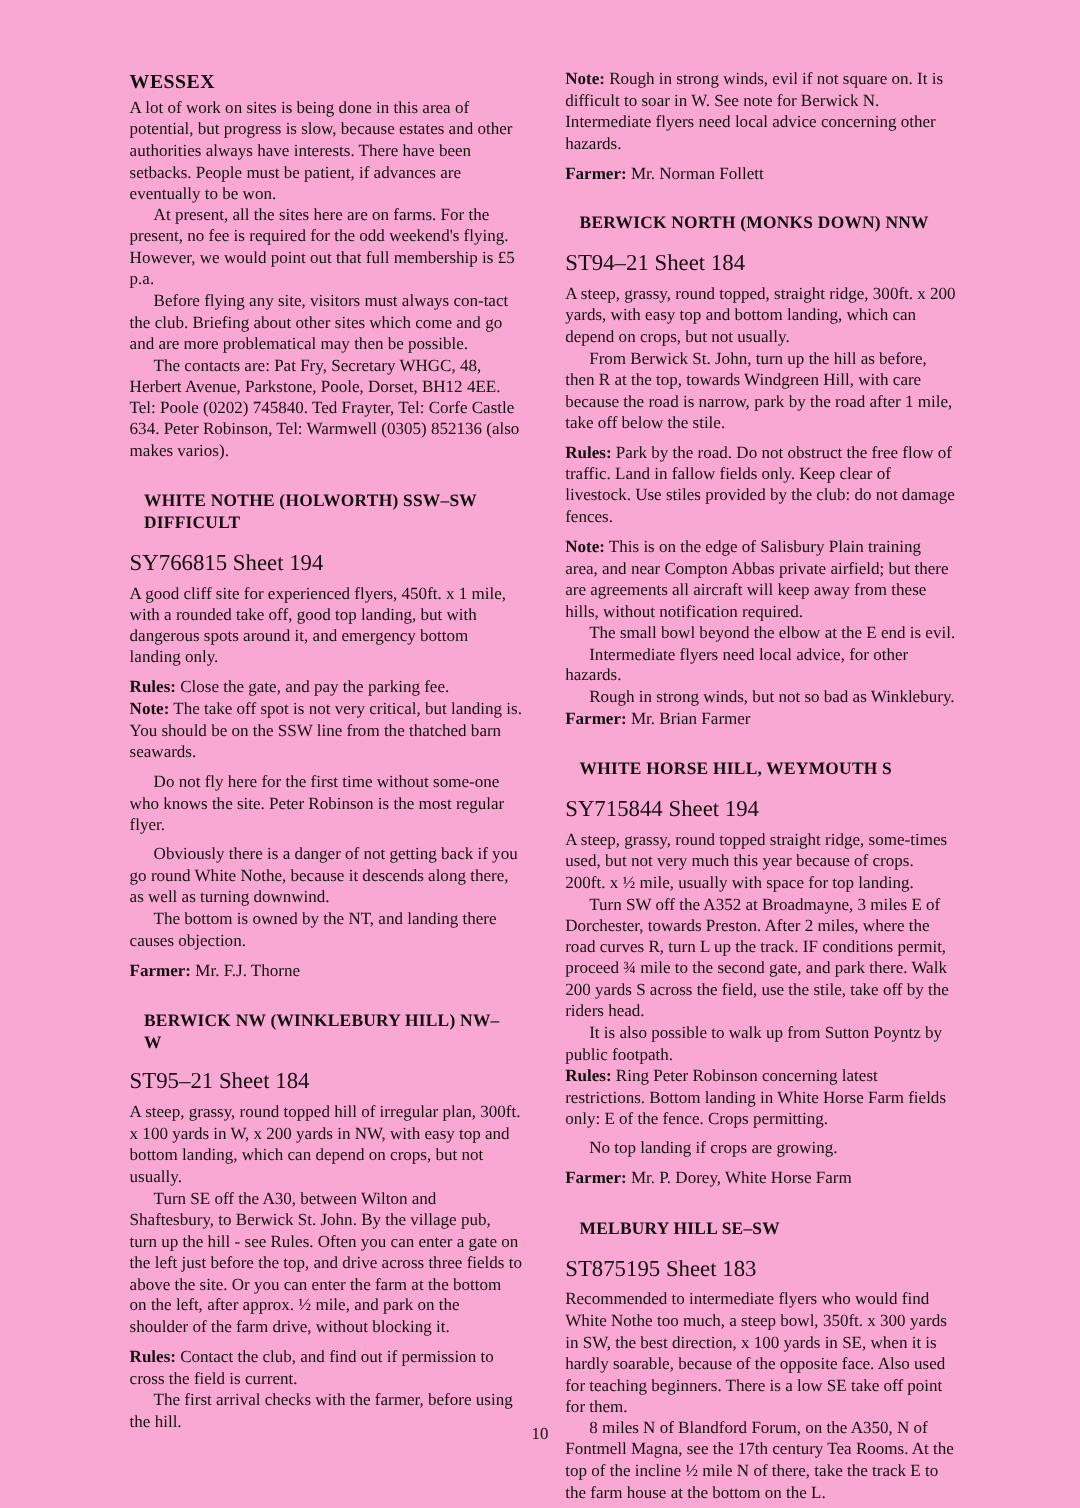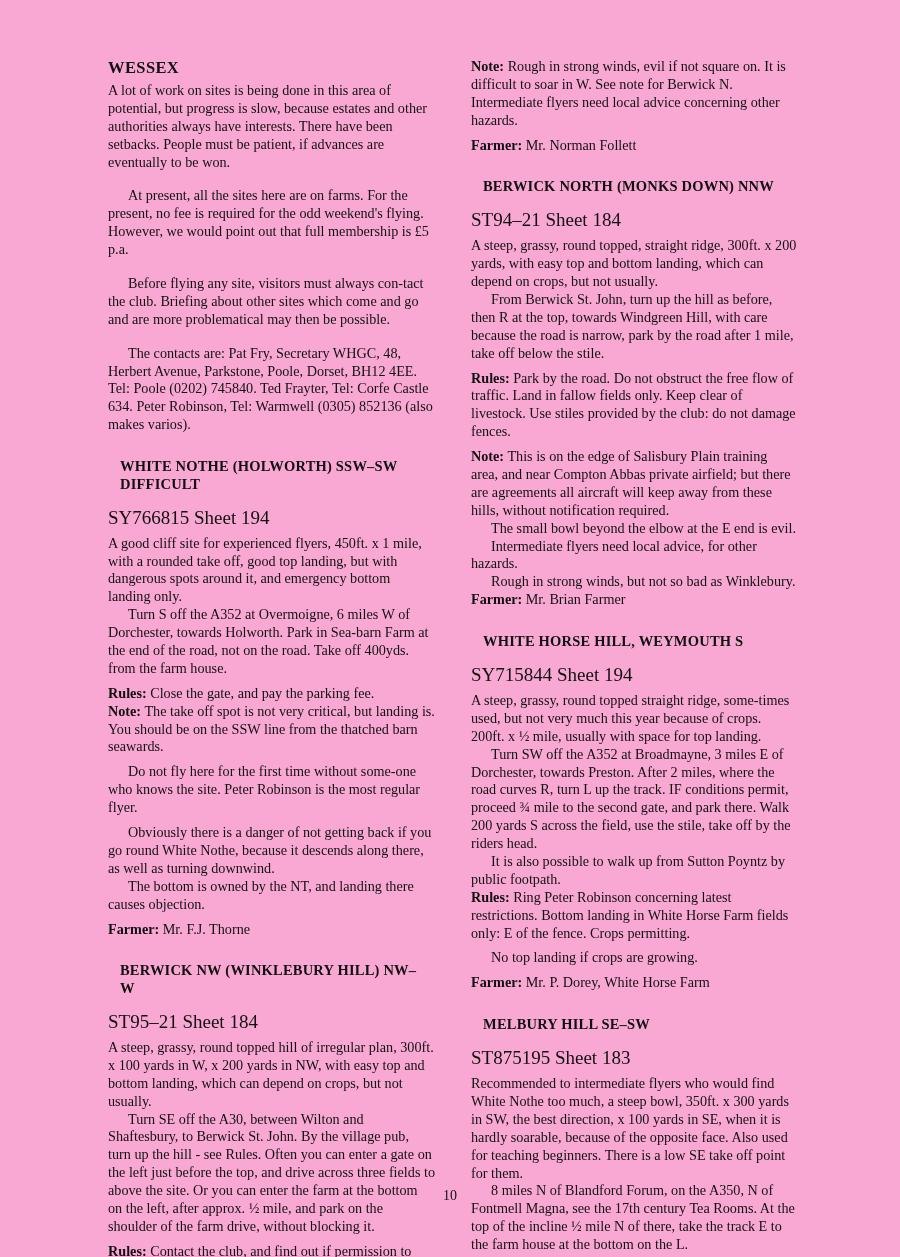--- a/index.html
+++ b/index.html
@@ -73,7 +73,7 @@
     margin-top: 24px;
   }
   .para-group p + p {
-    margin-top: 16px;
+    margin-top: 0;
   }
   .page-number {
     position: absolute;

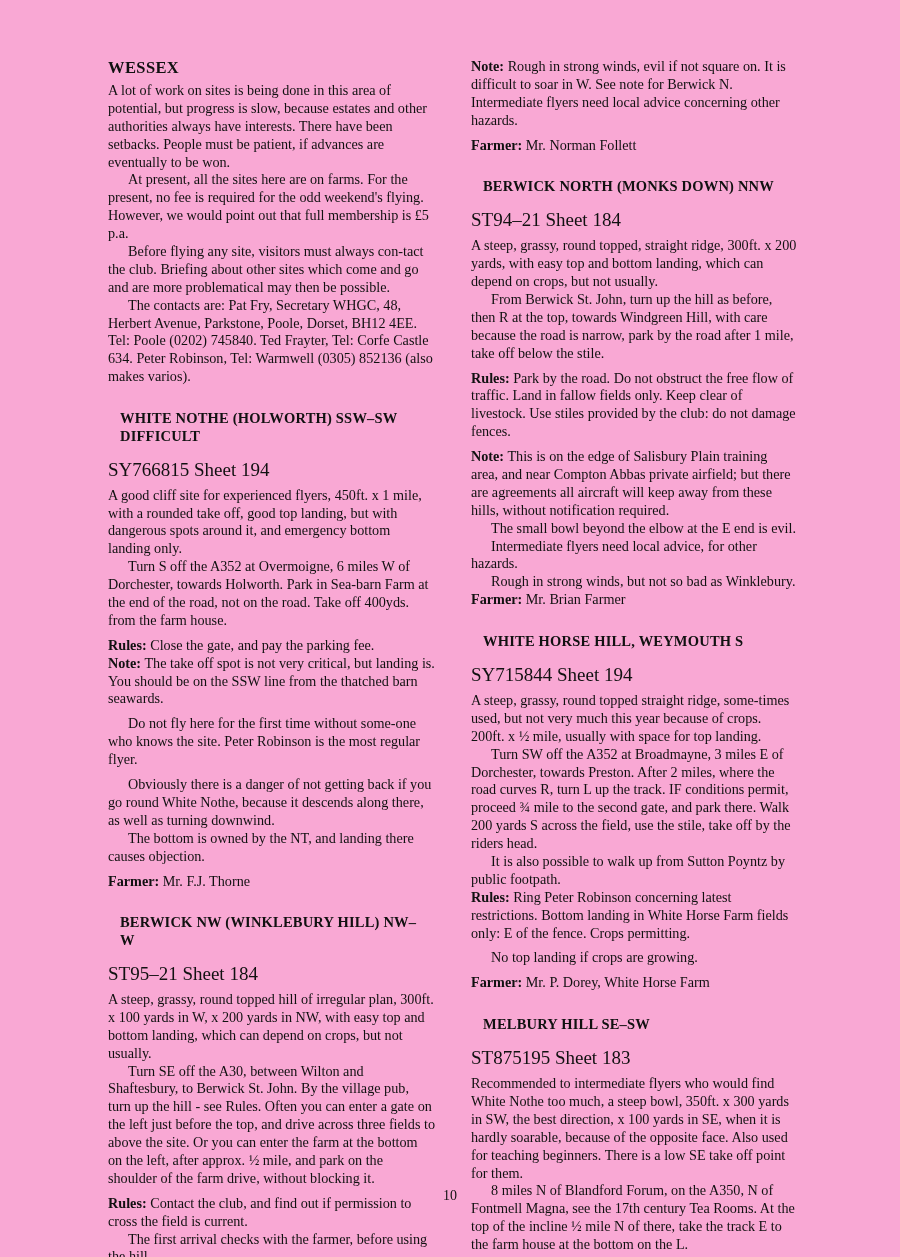--- a/index.html
+++ b/index.html
@@ -106,7 +106,6 @@
         <div class="site-heading">WHITE NOTHE (HOLWORTH) SSW–SW DIFFICULT</div>
         <div class="site-sub">SY766815  Sheet 194</div>
         <p class="para">A good cliff site for experienced flyers, 450ft. x 1 mile, with a rounded take off, good top landing, but with dangerous spots around it, and emergency bottom landing only.</p>
-        <p class="para indent">Turn S off the A352 at Overmoigne, 6 miles W of Dorchester, towards Holworth. Park in Sea-barn Farm at the end of the road, not on the road. Take off 400yds. from the farm house.</p>
         <p class="para gap"><span class="lbl">Rules:</span><span> Close the gate, and pay the parking fee.</span></p>
         <p class="para"><span class="lbl">Note:</span><span> The take off spot is not very critical, but landing is. You should be on the SSW line from the thatched barn seawards.</span></p>
         <p class="para indent gap">Do not fly here for the first time without some-one who knows the site. Peter Robinson is the most regular flyer.</p>

